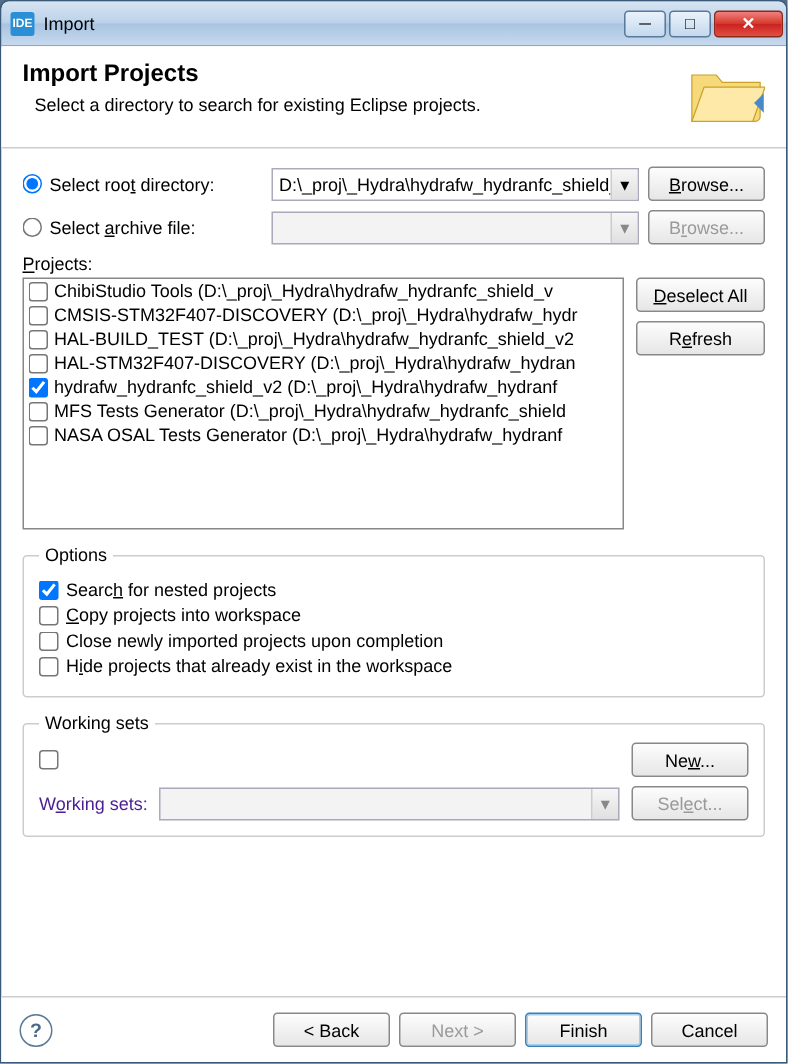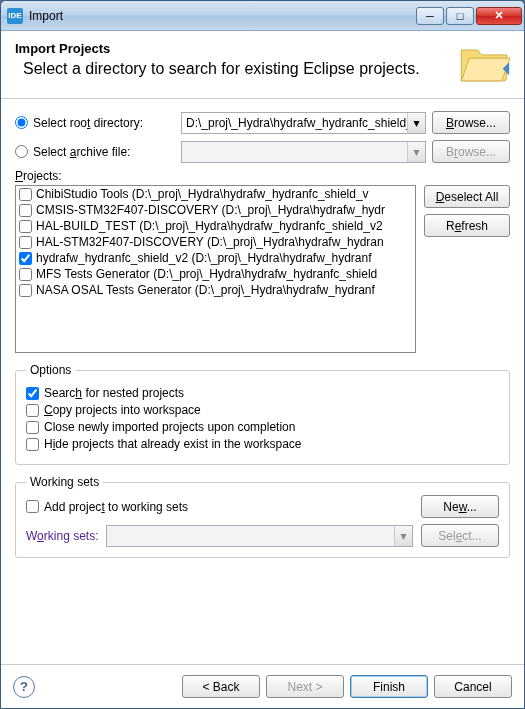--- a/index.html
+++ b/index.html
@@ -69,7 +69,7 @@
     background: #fff;
   }
   .banner-text { flex:1; }
-  .banner-title { font-size: 13px; font-weight: bold; margin-bottom: 4px; }
+  .banner-title { font-size: 16px; font-weight: bold; margin-bottom: 4px; }
   .banner-sub { font-size: 16px; color: #000; margin-left: 8px; }
   .folder-icon svg { width: 52px; height: 44px; }
   .form { padding: 12px 14px 0 14px; flex:1; overflow: hidden; }

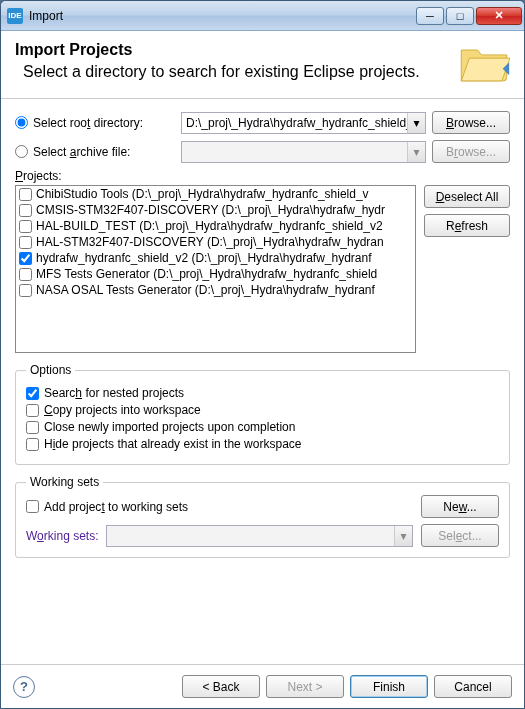--- a/index.html
+++ b/index.html
@@ -70,7 +70,7 @@
   }
   .banner-text { flex:1; }
   .banner-title { font-size: 16px; font-weight: bold; margin-bottom: 4px; }
-  .banner-sub { font-size: 16px; color: #000; margin-left: 8px; }
+  .banner-sub { font-size: 12px; color: #000; margin-left: 8px; }
   .folder-icon svg { width: 52px; height: 44px; }
   .form { padding: 12px 14px 0 14px; flex:1; overflow: hidden; }
   .row { display: flex; align-items: center; margin-bottom: 6px; gap: 6px; }

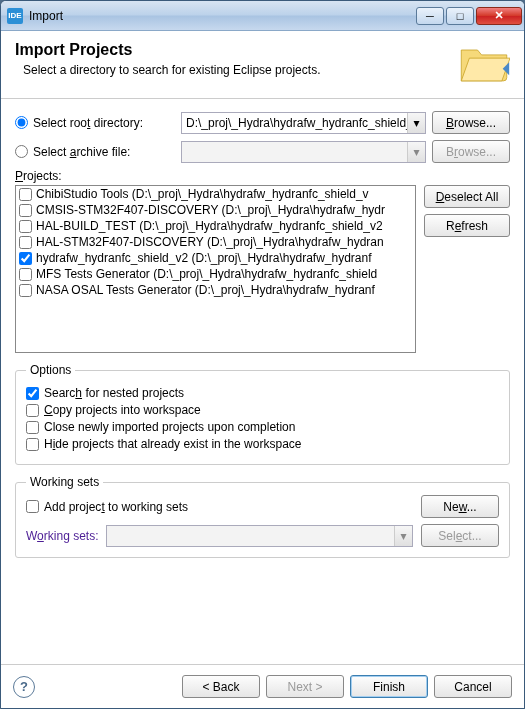--- a/index.html
+++ b/index.html
@@ -274,7 +274,6 @@
         <div class="row" style="margin-bottom:2px">
           <div class="chk-row" style="flex:1">
               <input type="checkbox" style="">
-              <label>Add projec<span class="under">t</span> to working sets</label>
             </div>
           <button class="btn">Ne<span class="under">w</span>...</button>
         </div>

